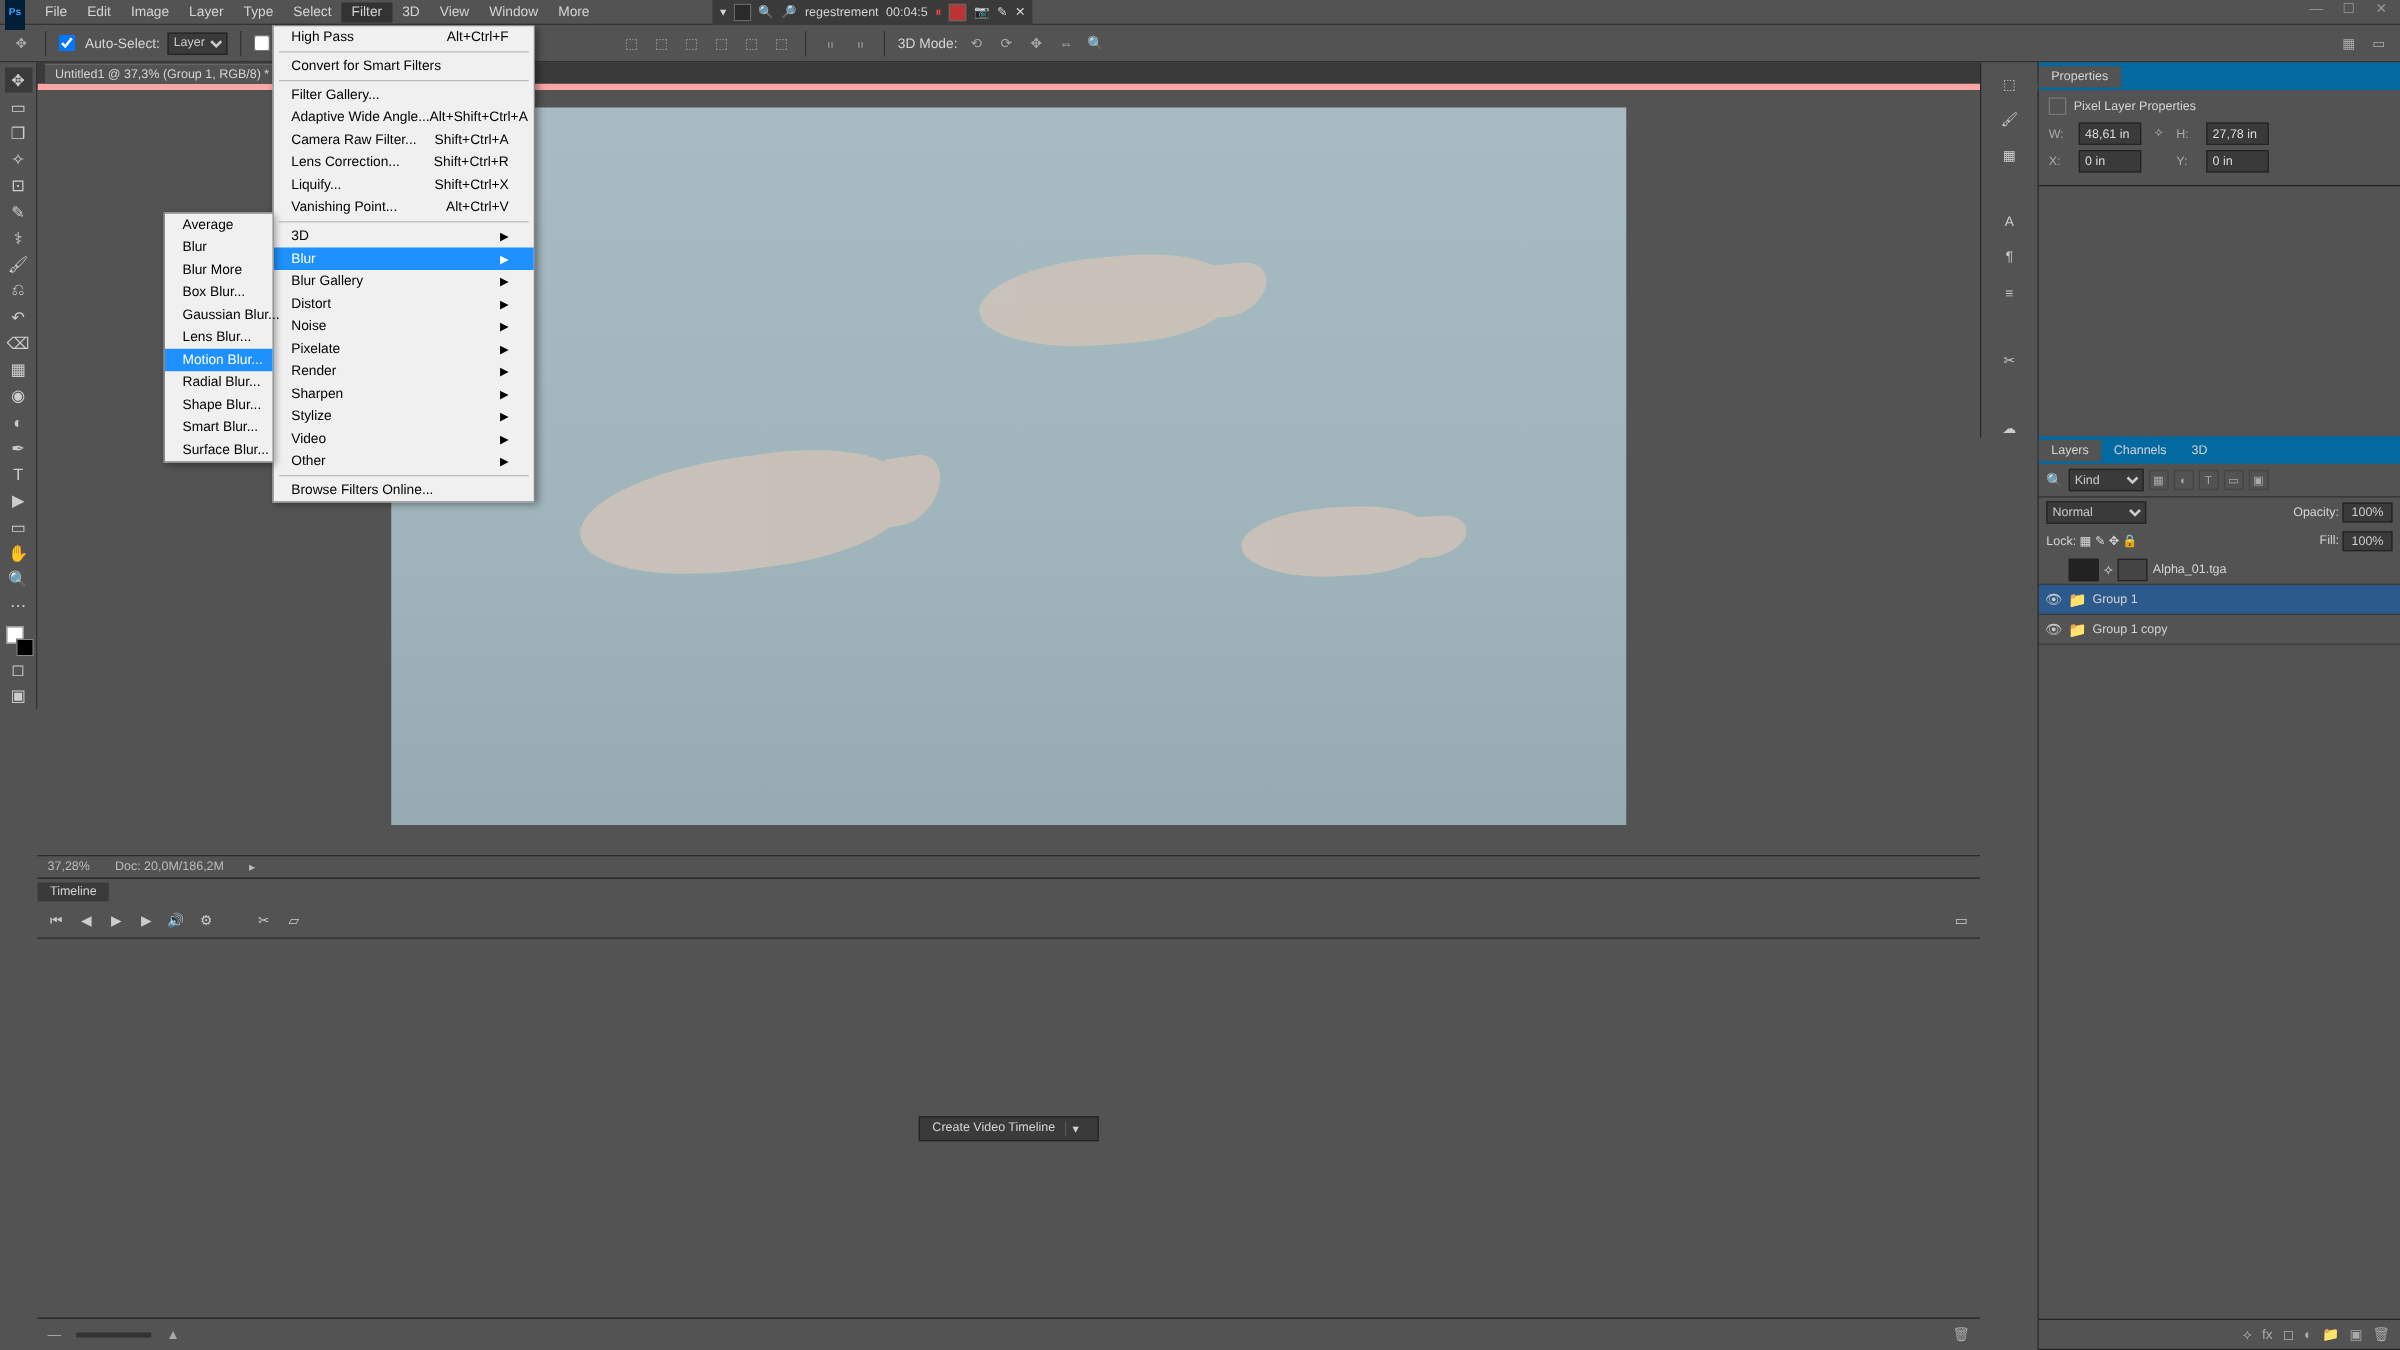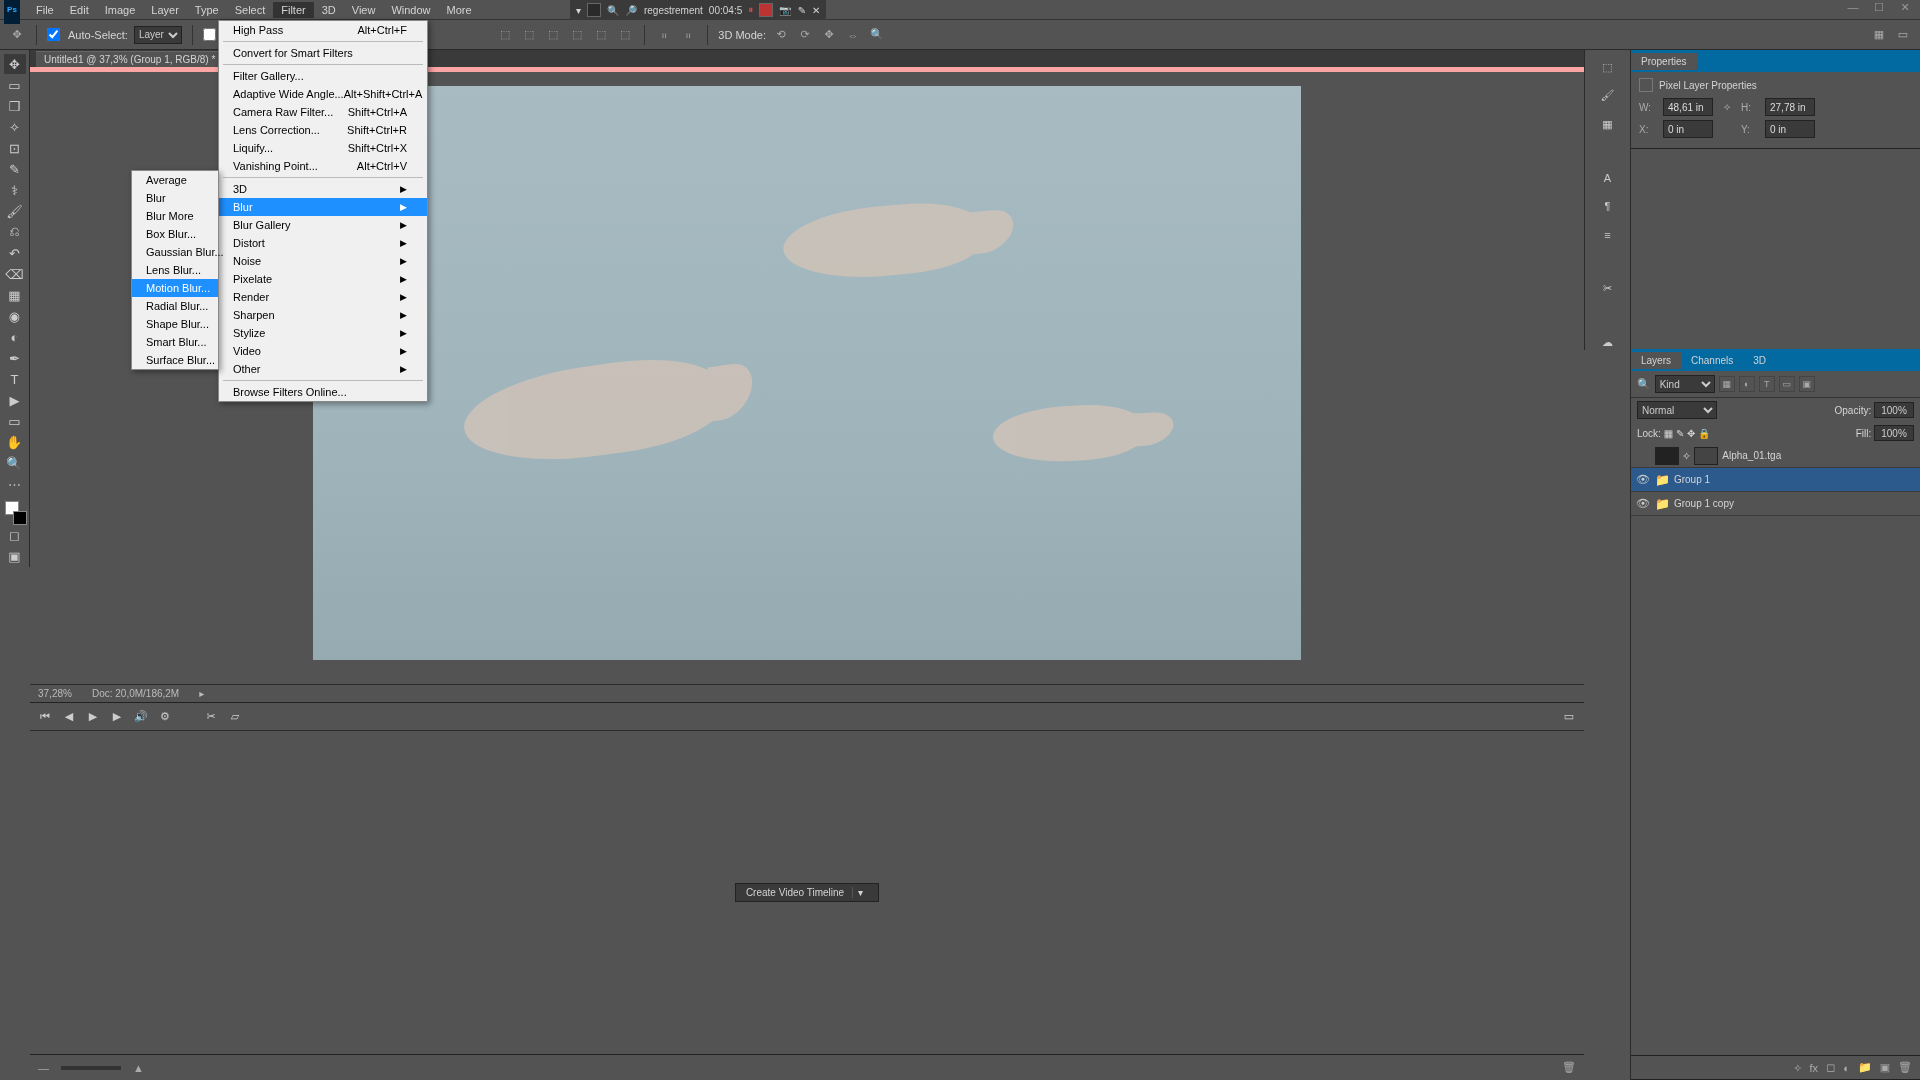--- a/index.html
+++ b/index.html
@@ -221,6 +221,9 @@
 </div>
 
 <div class="timeline" style="top:702px; height:auto; bottom:26px;">
+  <div class="tl-tab">
+      <span>Timeline</span>
+    </div>
   <div class="tl-ctrl">
     <div>⏮</div>
     <div>◀</div>

